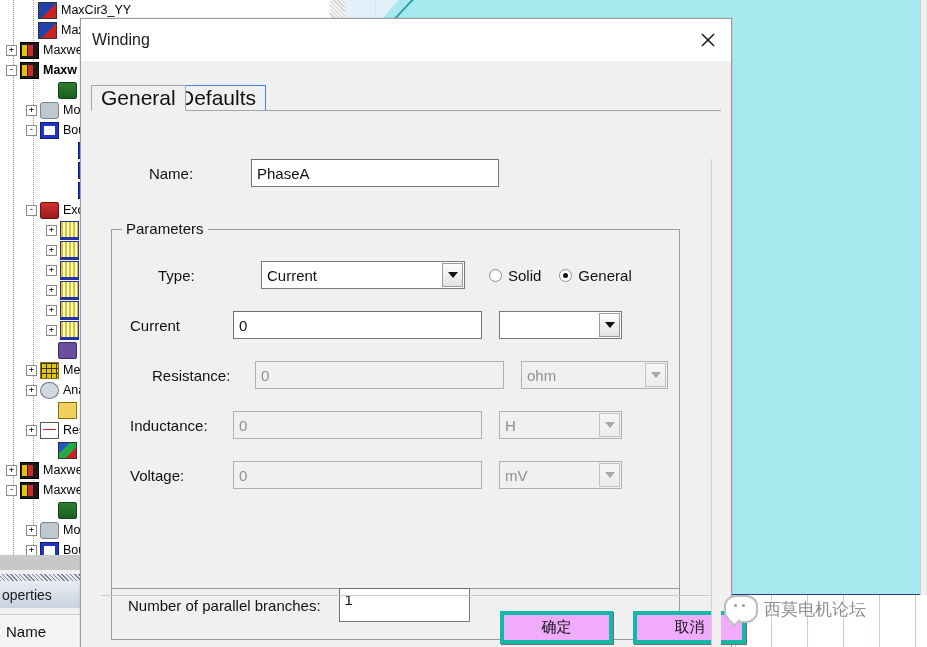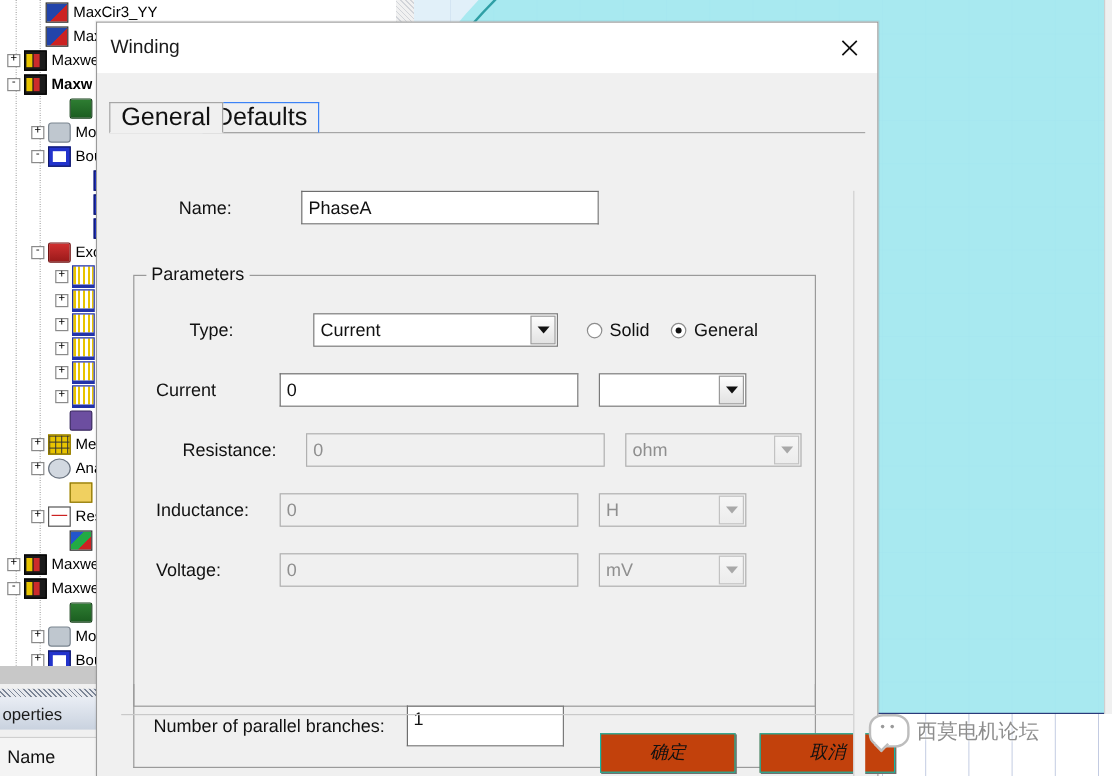--- a/index.html
+++ b/index.html
@@ -305,10 +305,10 @@
 
   .btn{
     box-sizing:border-box;
-    background:#c2410c;border:1px solid #14b8a6;
+    background:#f0abfc;border:4px solid #14b8a6;
     box-shadow:1px 1px 0 #6f6f6f;
     display:flex;align-items:center;justify-content:center;
-    font-size:15px;color:#111;cursor:default;font-style:italic;
+    font-size:15px;color:#111;cursor:default;
   }
   .btn.cn{font-family:"DejaVu Sans", sans-serif;font-size:15px;}
   #dialog-scroll{

